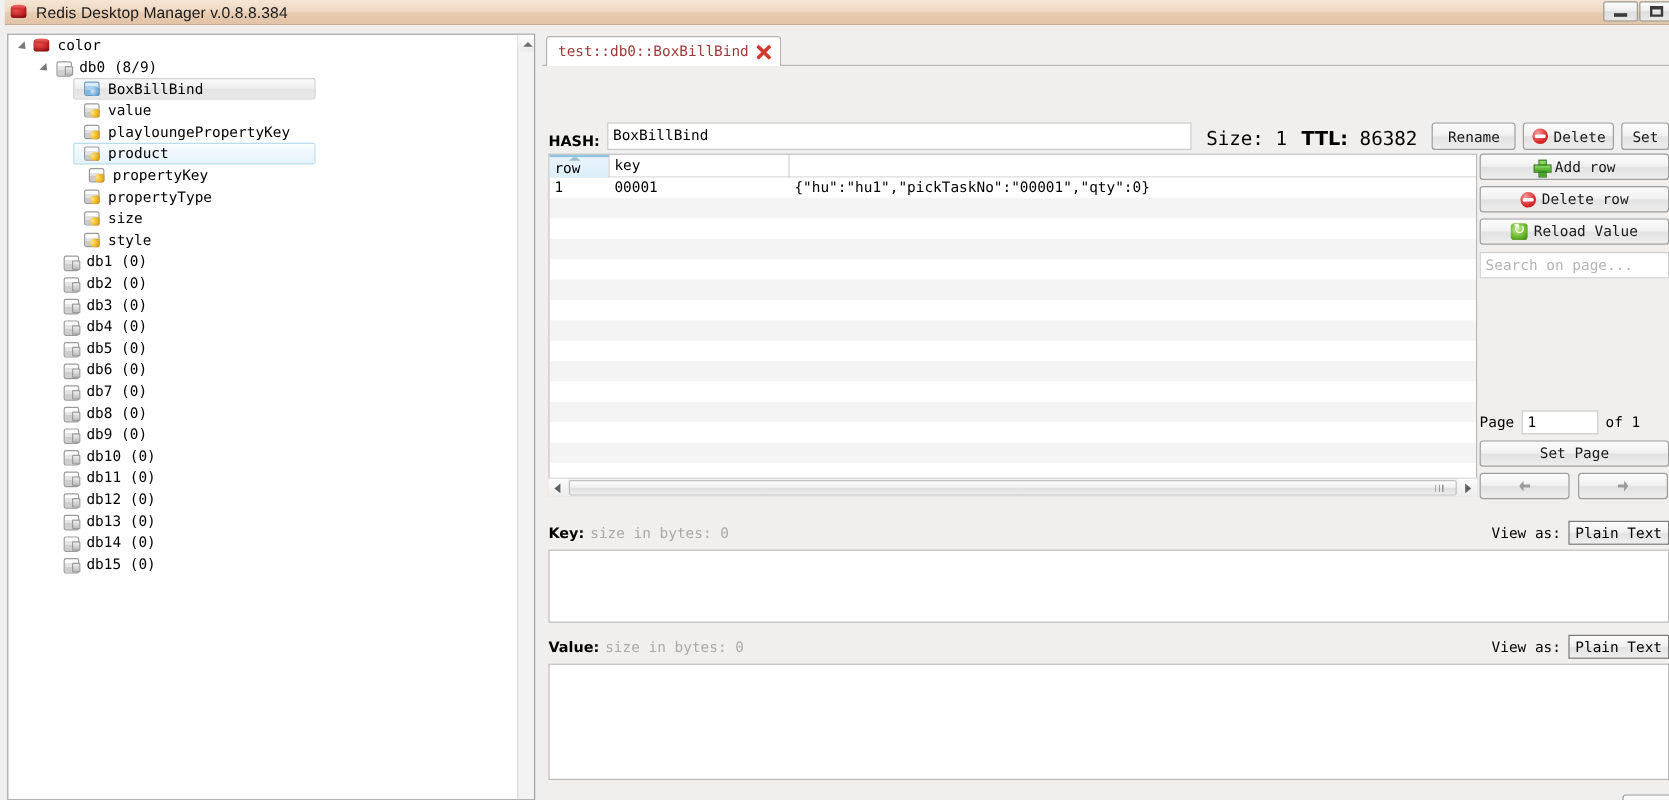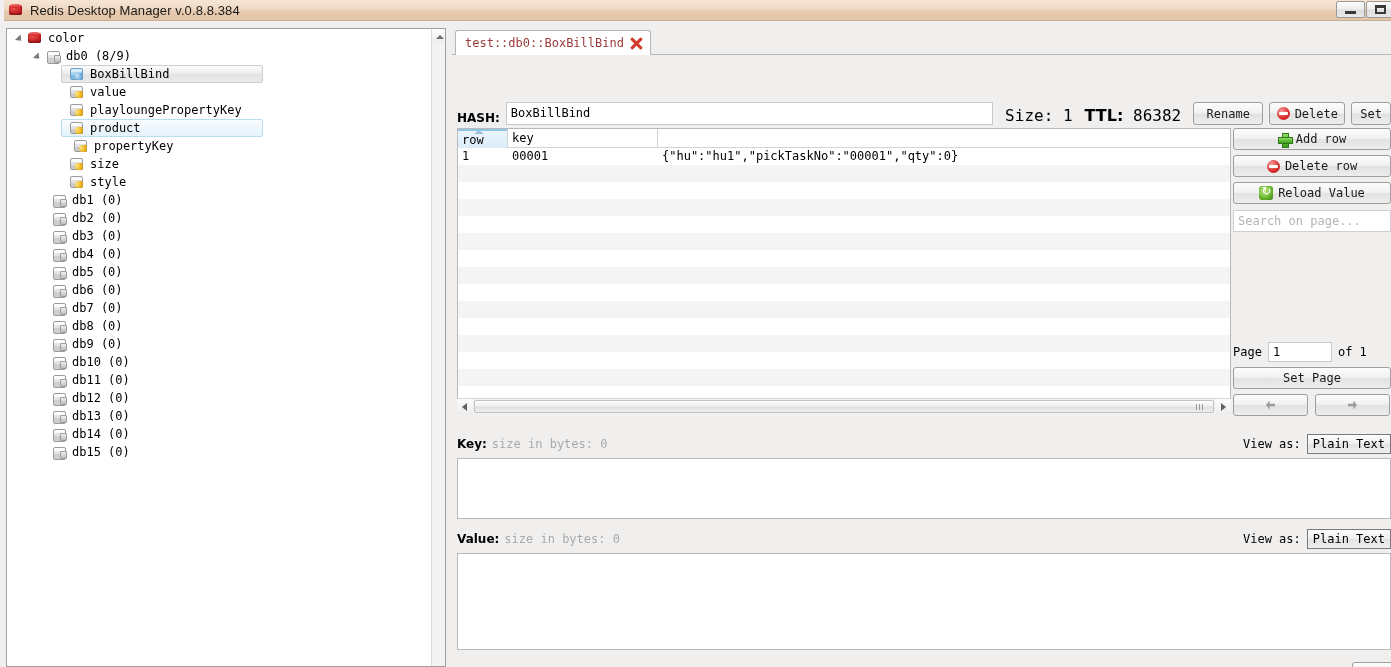--- a/index.html
+++ b/index.html
@@ -404,6 +404,10 @@
         <div class="tree-row" style="padding-left: 66px;">
           <span class="ico ico-key"></span>
           <span class="lbl">propertyKey</span>
+        </div>
+        <div class="tree-row" style="padding-left: 62px;">
+          <span class="ico ico-key"></span>
+          <span class="lbl">propertyType</span>
         </div>
         <div class="tree-row" style="padding-left: 62px;">
           <span class="ico ico-key"></span>

